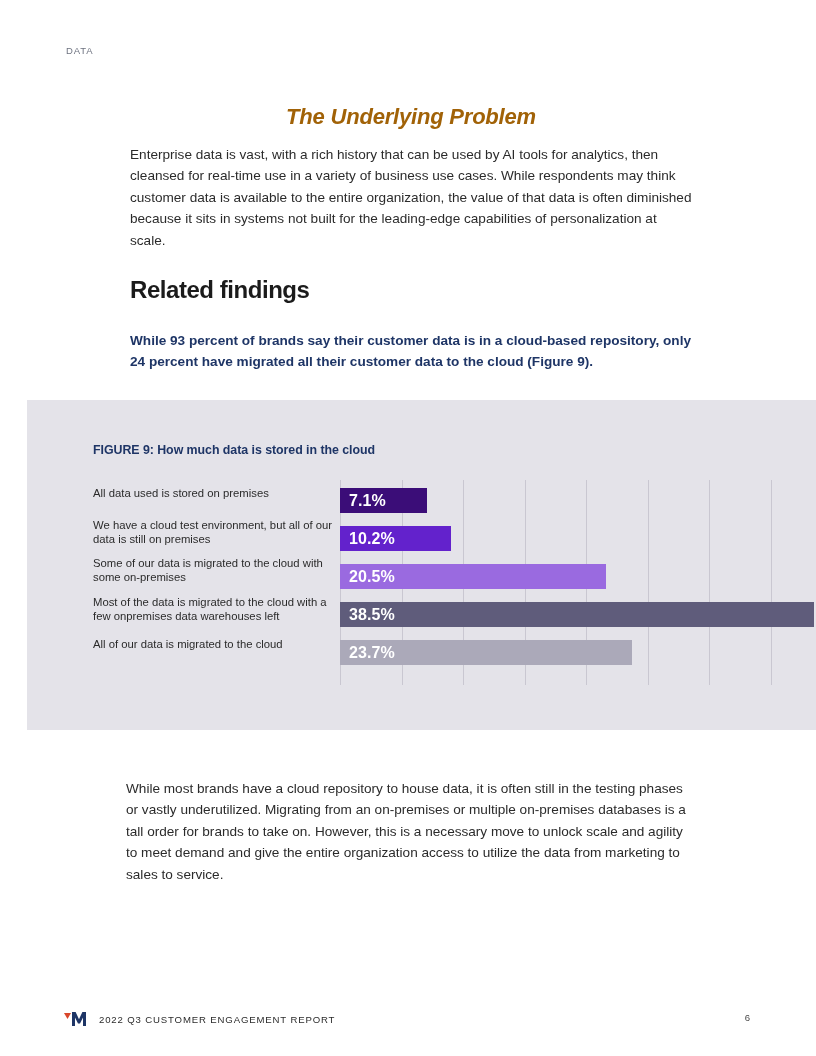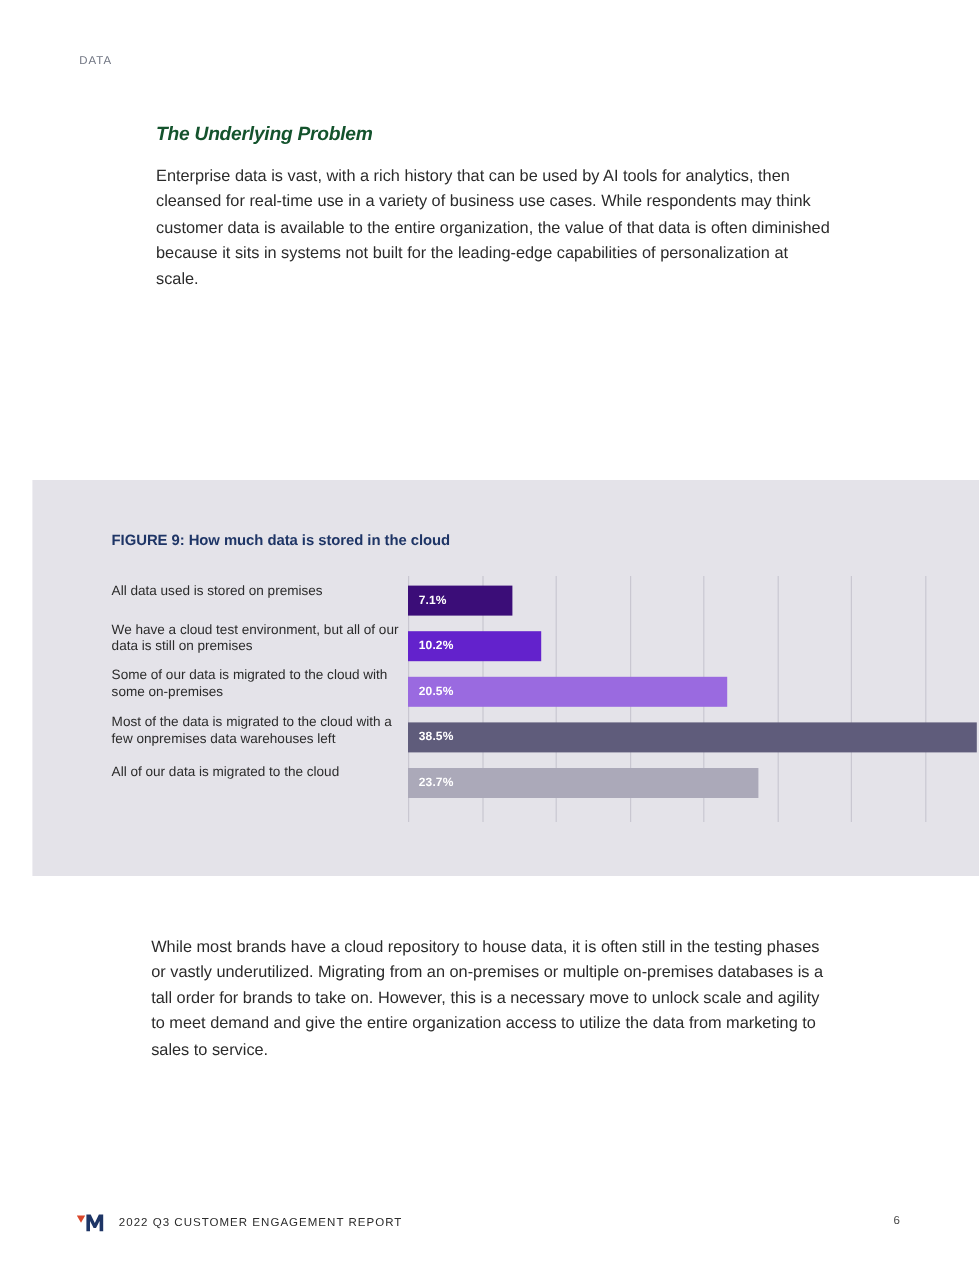--- a/index.html
+++ b/index.html
@@ -41,12 +41,13 @@
     width: 562px;
   }
   .sub-head {
-    font-size: 16px;
+    font-size: 22px;
     font-style: italic;
     font-weight: bold;
-    color: #14532d;
+    color: #a16207;
     letter-spacing: -0.2px;
     margin: 0 0 14px 0;
+    text-align: center;
   }
   .body-copy {
     font-size: 13.6px;

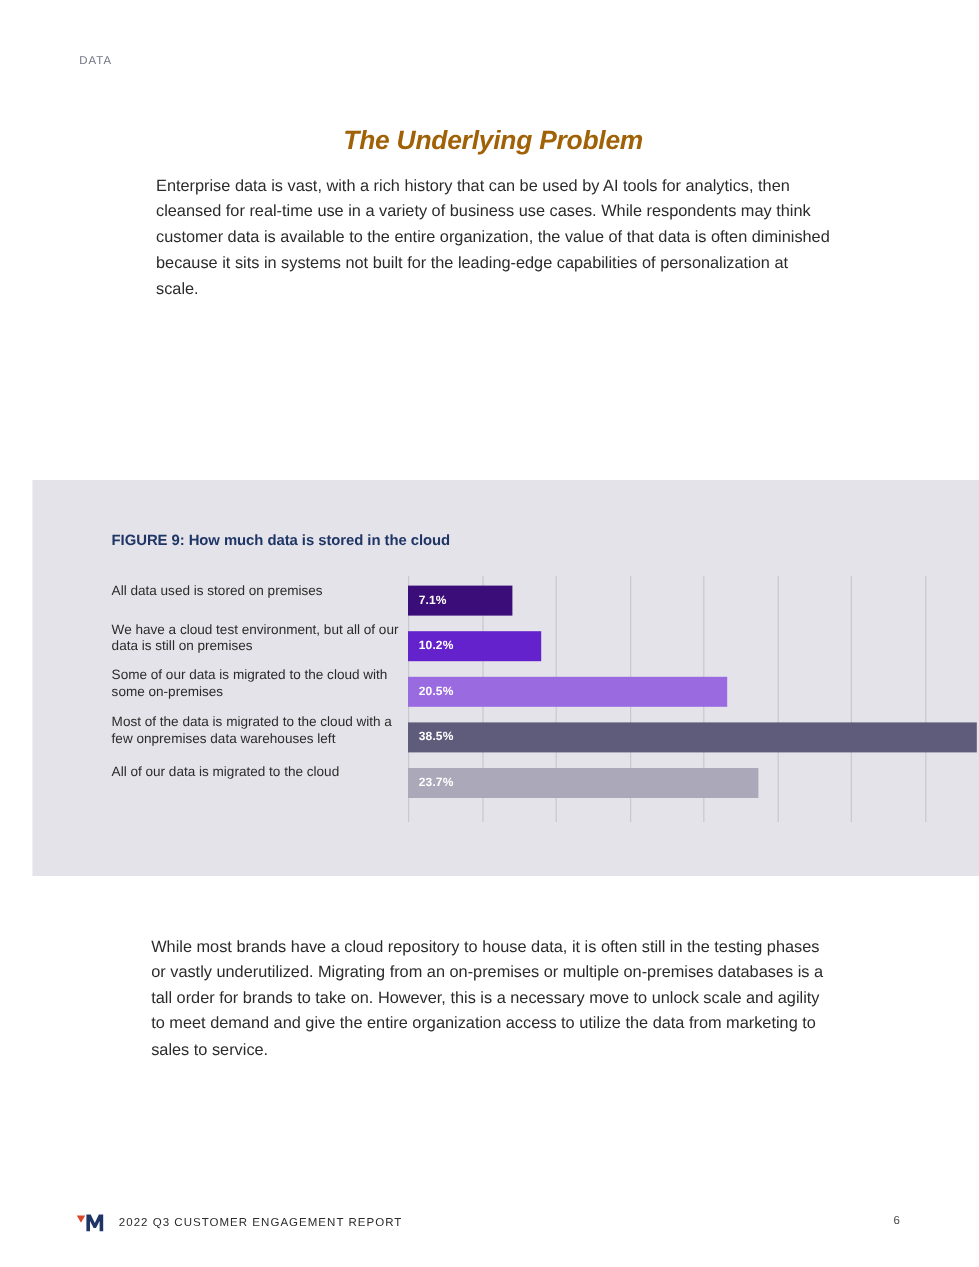--- a/index.html
+++ b/index.html
@@ -211,6 +211,10 @@
     <p class="body-copy">Enterprise data is vast, with a rich history that can be used by AI tools for analytics, then cleansed for real-time use in a variety of business use cases. While respondents may think customer data is available to the entire organization, the value of that data is often diminished because it sits in systems not built for the leading-edge capabilities of personalization at scale.</p>
   </div>
 
+  <div class="related-wrap">
+    <h1 class="related-title">Related findings</h1>
+    <p class="related-finding">While 93 percent of brands say their customer data is in a cloud-based repository, only 24 percent have migrated all their customer data to the cloud (Figure 9).</p>
+  </div>
 
   <div class="figure-band">
     <div class="figure-title">FIGURE 9: How much data is stored in the cloud</div>

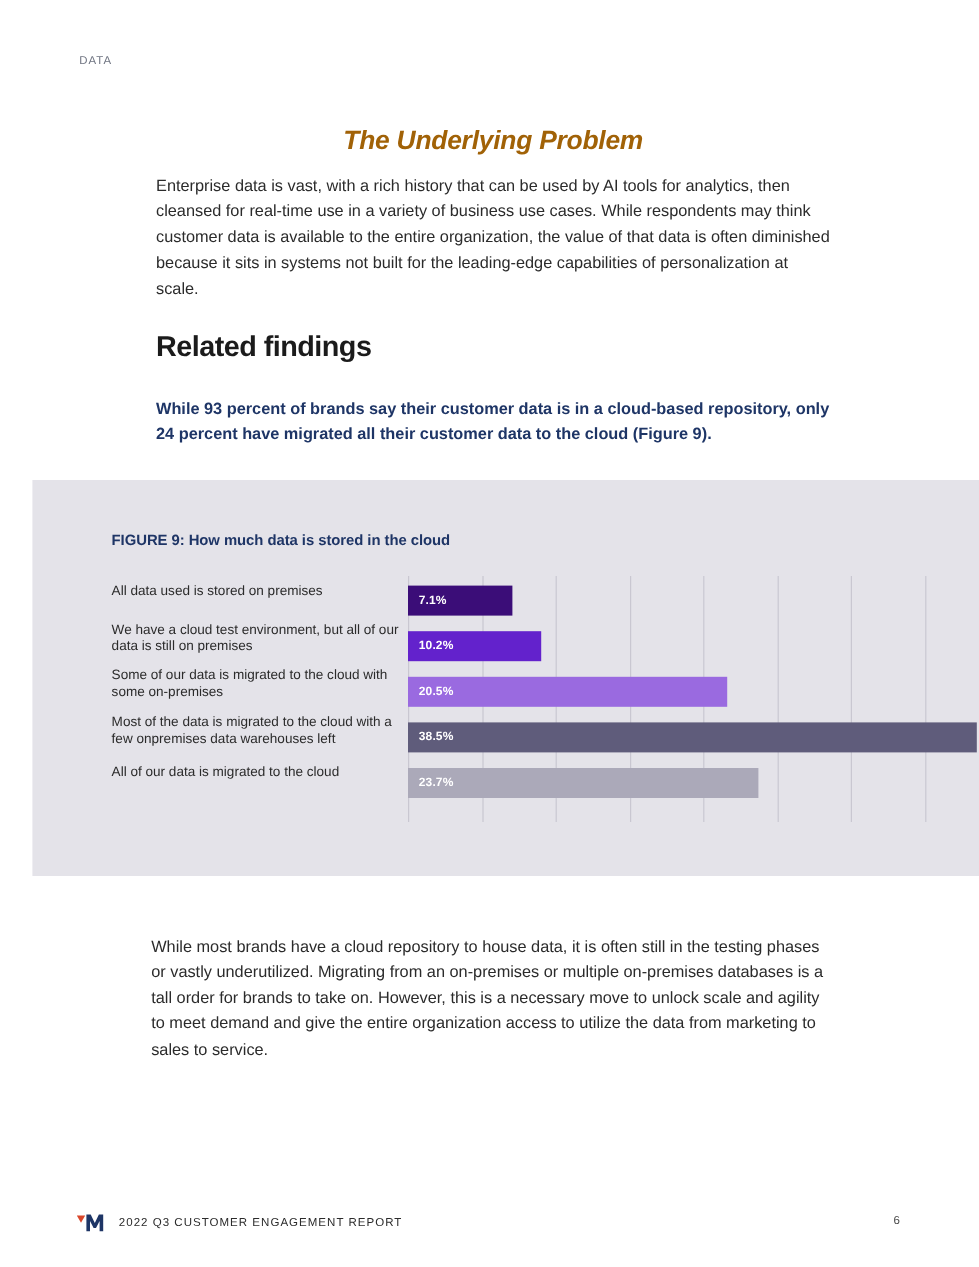--- a/index.html
+++ b/index.html
@@ -142,7 +142,7 @@
     align-items: center;
   }
   .bar-value {
-    font-size: 10px;
+    font-size: 16px;
     font-weight: bold;
     color: #ffffff;
     margin-left: 9px;

